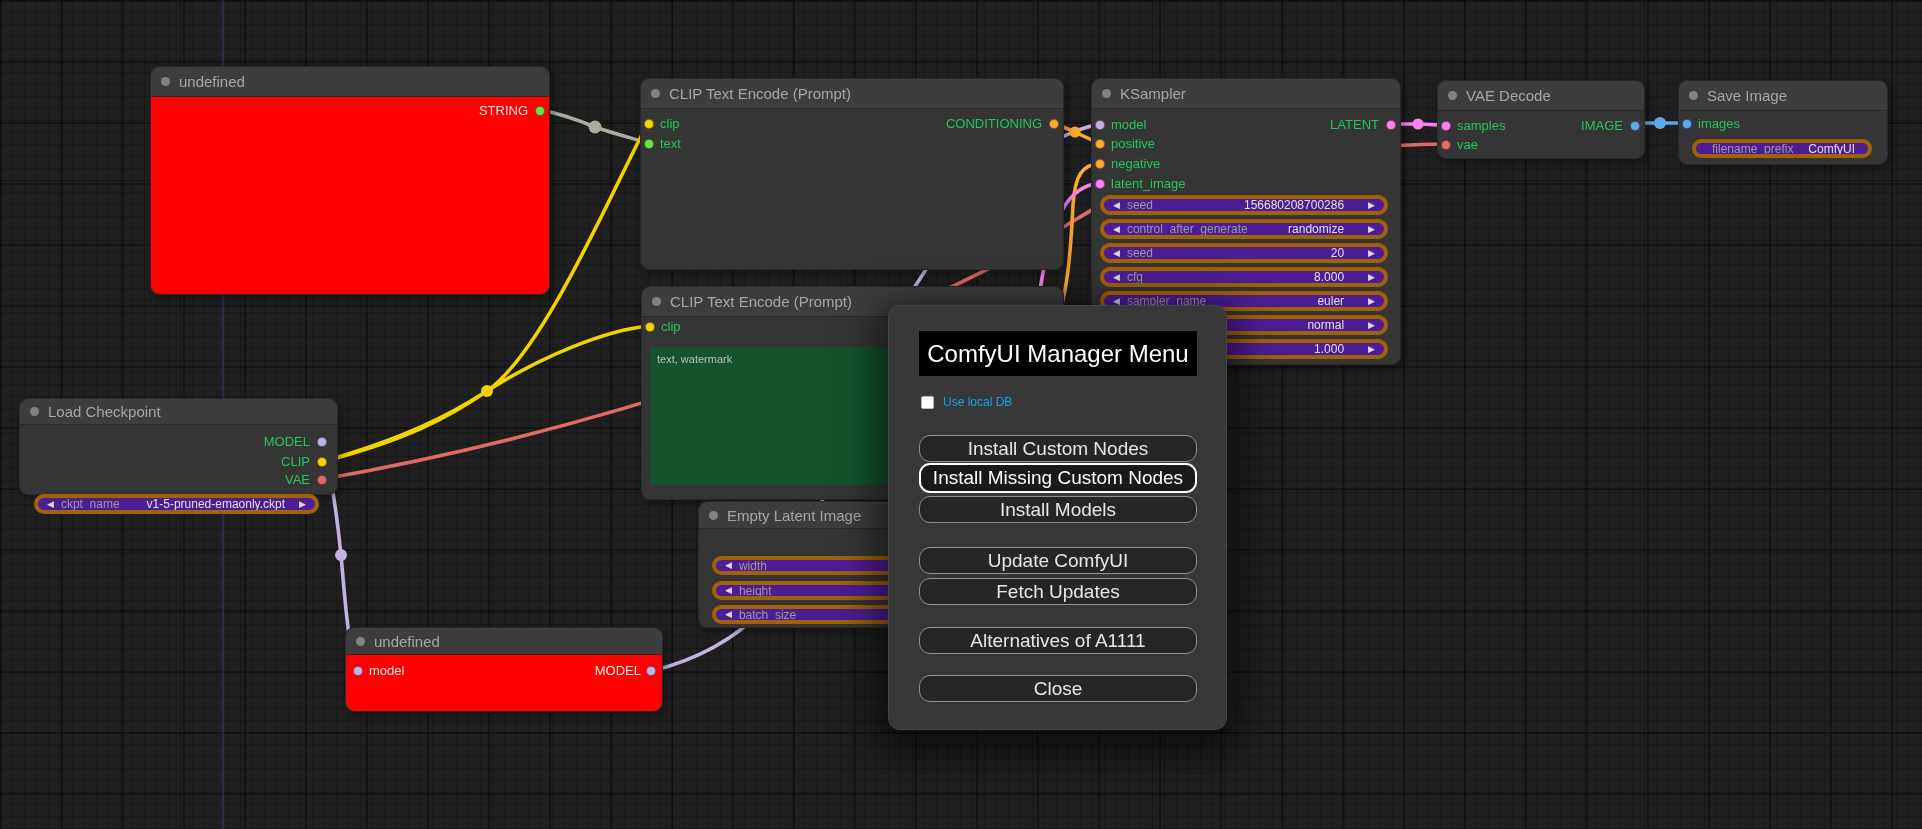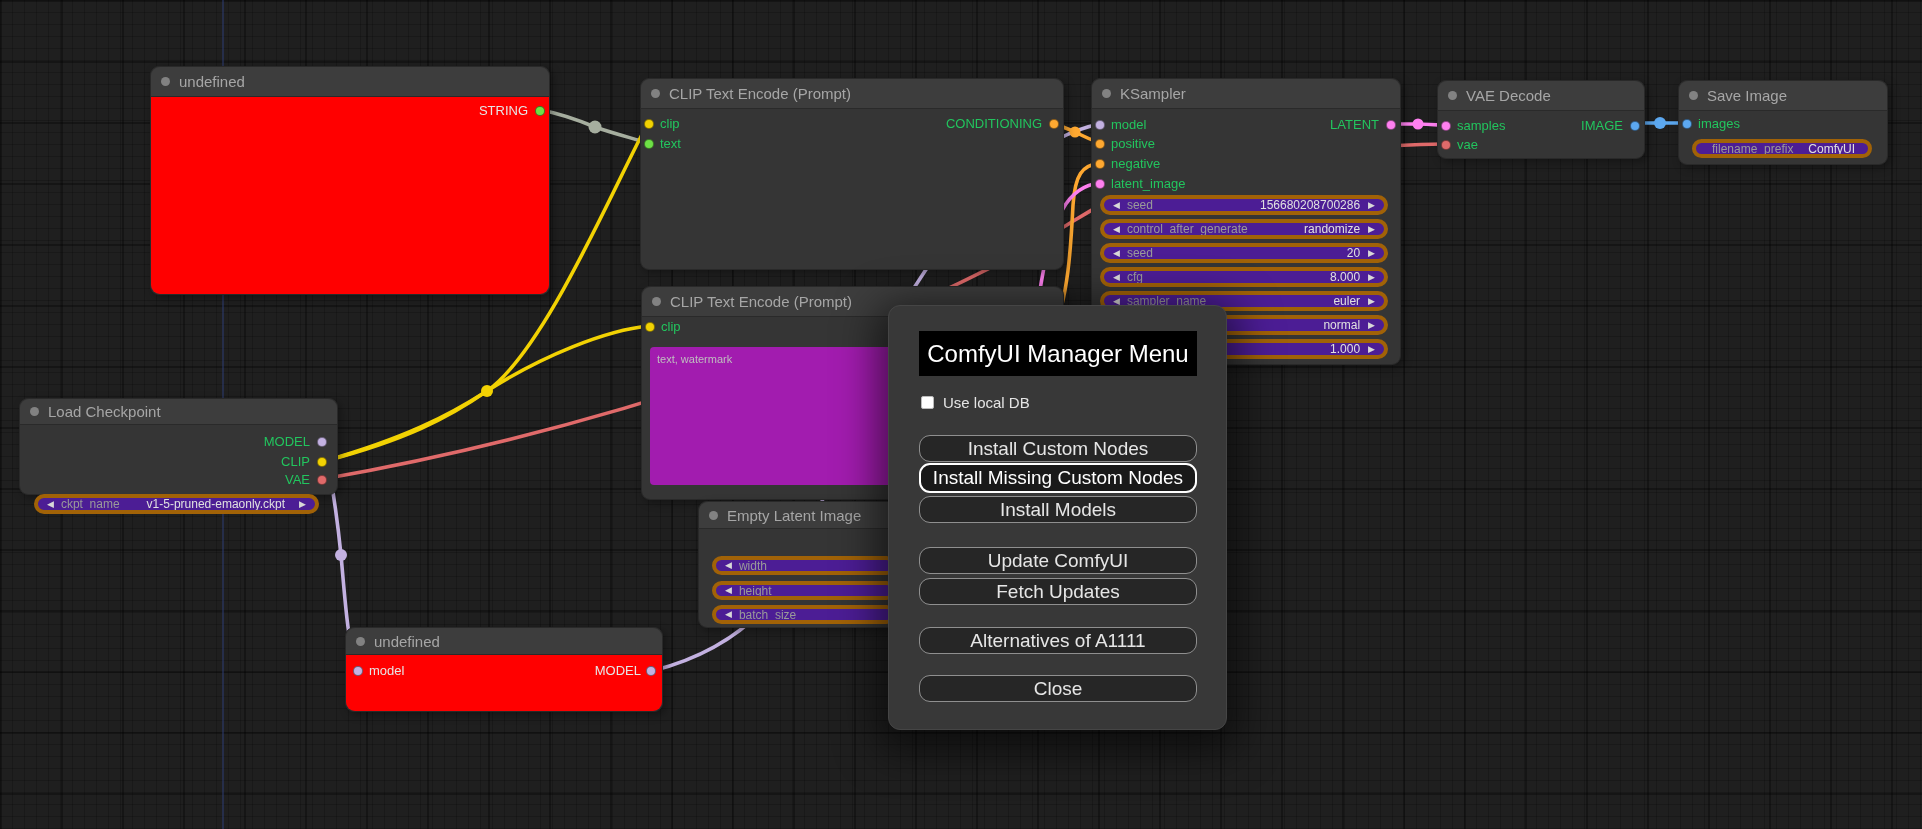--- a/index.html
+++ b/index.html
@@ -38,7 +38,7 @@
           border:4px solid #a16207;border-radius:10px;padding:0 9px;font-size:12px;color:#9a9a9a;overflow:hidden}
   .warrow{font-size:9px;color:#d8d8d8;line-height:1;flex:0 0 auto}
   .wlabel{margin-left:7px;white-space:nowrap}
-  .wvalue{margin-left:auto;margin-right:8px;color:#e0e0e0;white-space:nowrap}
+  .wvalue{margin-left:auto;margin-right:24px;color:#e0e0e0;white-space:nowrap}
   .widget.noarrow .wlabel{margin-left:7px}
   .widget.noarrow .wvalue{margin-right:4px}
   .ntext{position:absolute;background:#a21caf;border-radius:4px;padding:5px 7px;

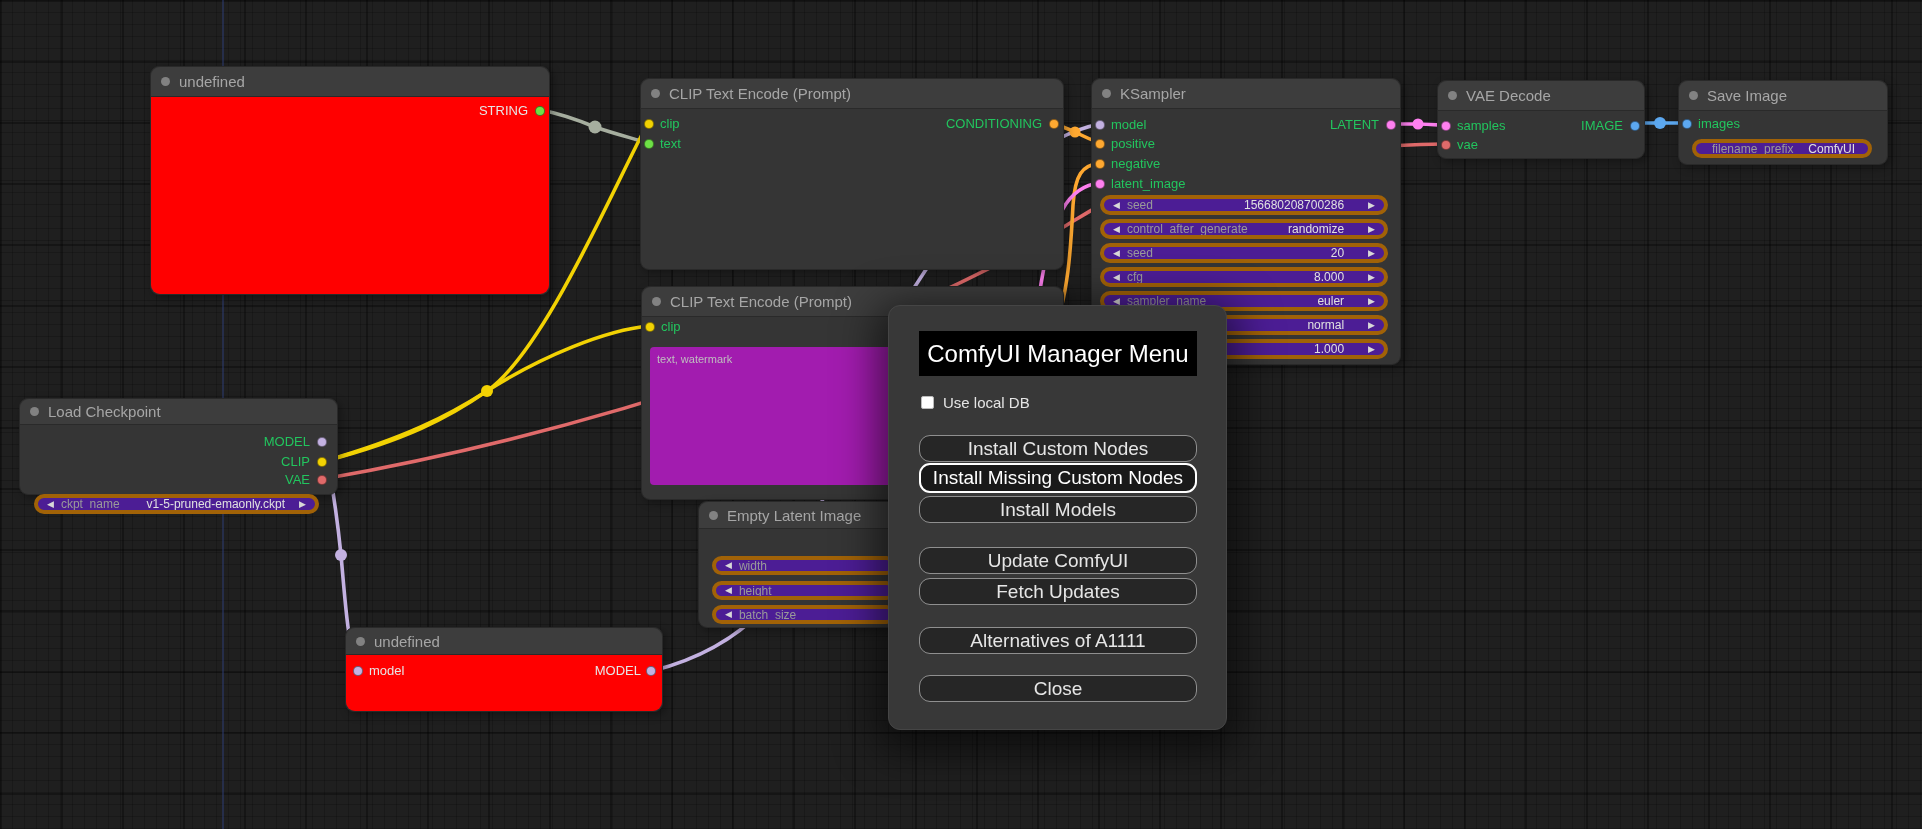--- a/index.html
+++ b/index.html
@@ -41,7 +41,7 @@
   .wvalue{margin-left:auto;margin-right:24px;color:#e0e0e0;white-space:nowrap}
   .widget.noarrow .wlabel{margin-left:7px}
   .widget.noarrow .wvalue{margin-right:4px}
-  .ntext{position:absolute;background:#a21caf;border-radius:4px;padding:5px 7px;
+  .ntext{position:absolute;background:#14532d;border-radius:4px;padding:5px 7px;
          font-size:11px;color:#bfbfbf;line-height:1.3;overflow:hidden}
 
   .modal{position:absolute;left:888px;top:305px;width:339px;height:425px;background:#383838;

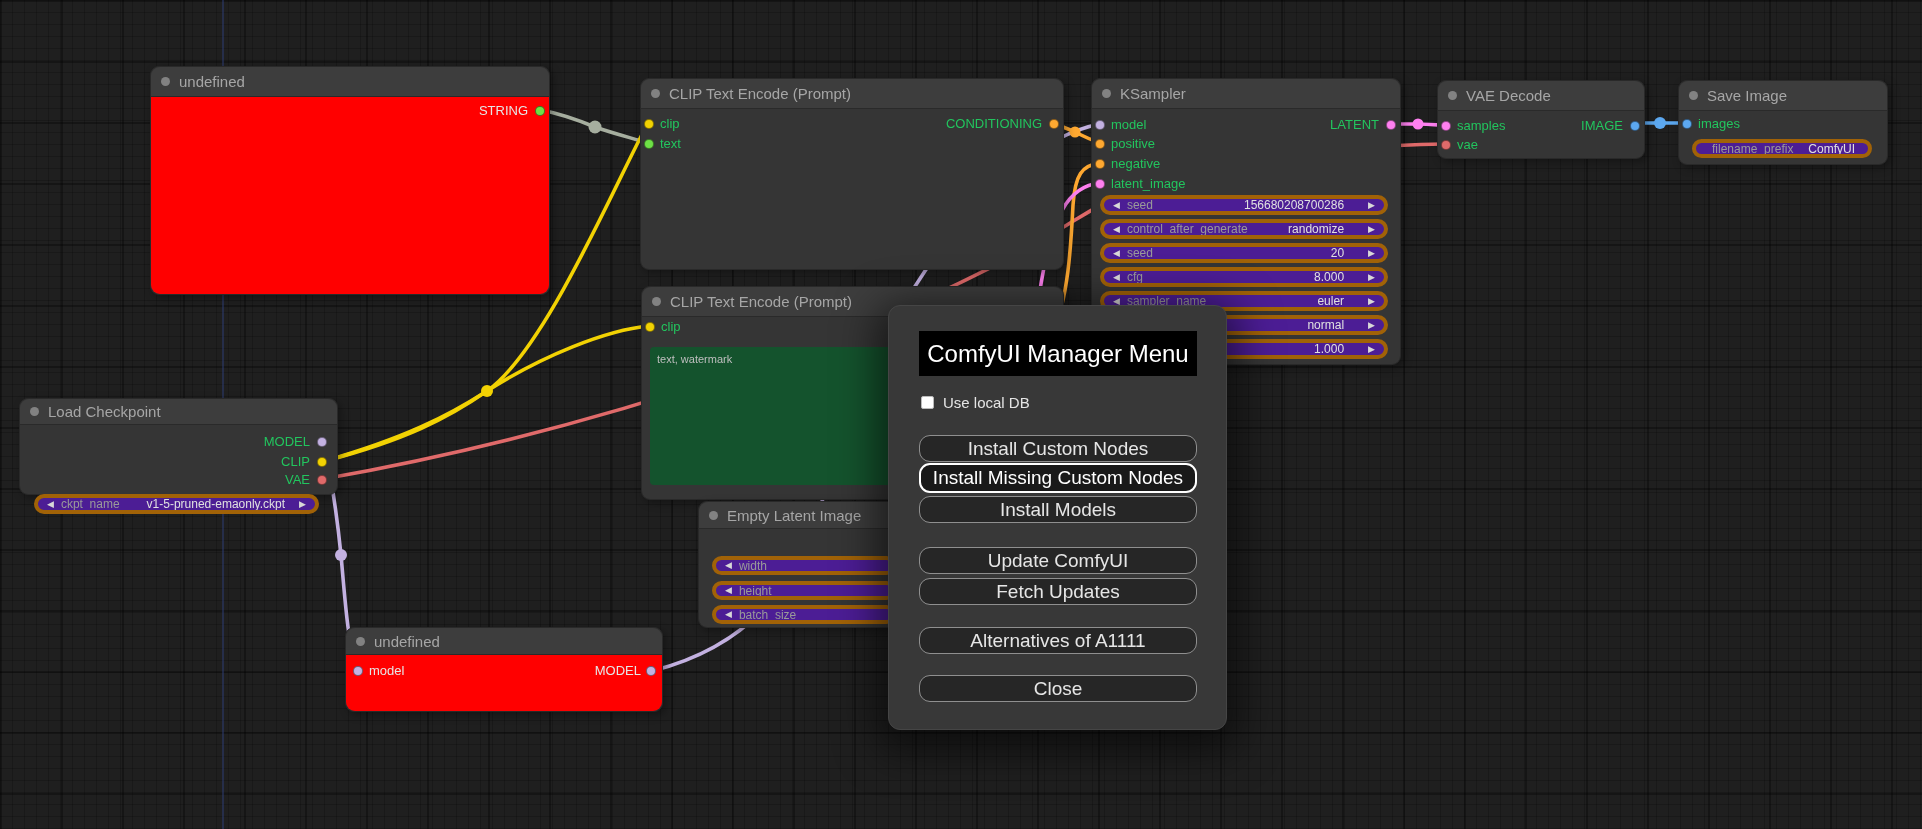--- a/index.html
+++ b/index.html
@@ -51,7 +51,7 @@
           font-size:24px;display:flex;align-items:center;justify-content:center;white-space:nowrap}
   .mcheckrow{position:absolute;left:32px;top:88px;height:16px;display:flex;align-items:center;gap:9px}
   .mcheck{width:13px;height:13px;background:#fff;border:1px solid #bbb;border-radius:2px}
-  .mchecklabel{font-size:15px;color:#e5e5e5}
+  .mchecklabel{font-size:12px;color:#0ea5e9}
   .mbtn{position:absolute;left:30px;width:278px;height:27px;background:#262626;border:1px solid #8f8f8f;
         border-radius:11px;color:#e6e6e6;font-size:19px;display:flex;align-items:center;justify-content:center;
         white-space:nowrap;cursor:pointer}

